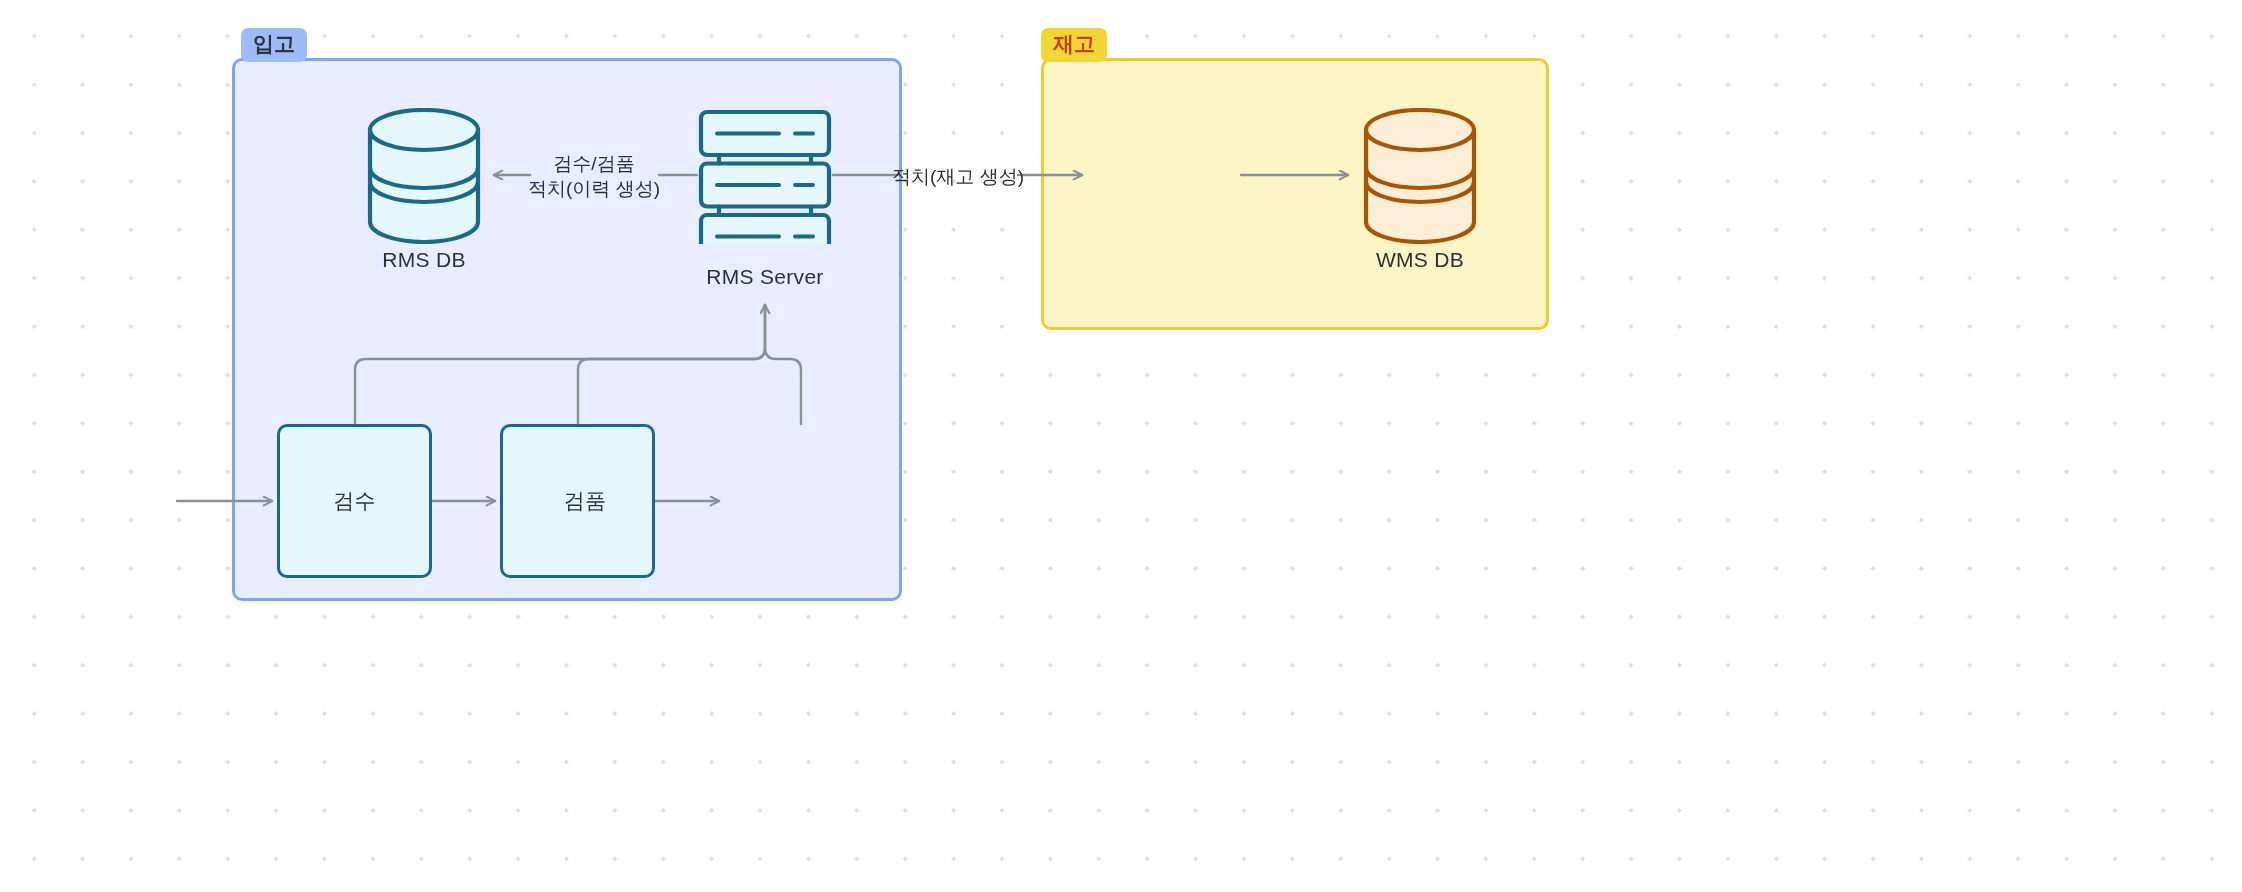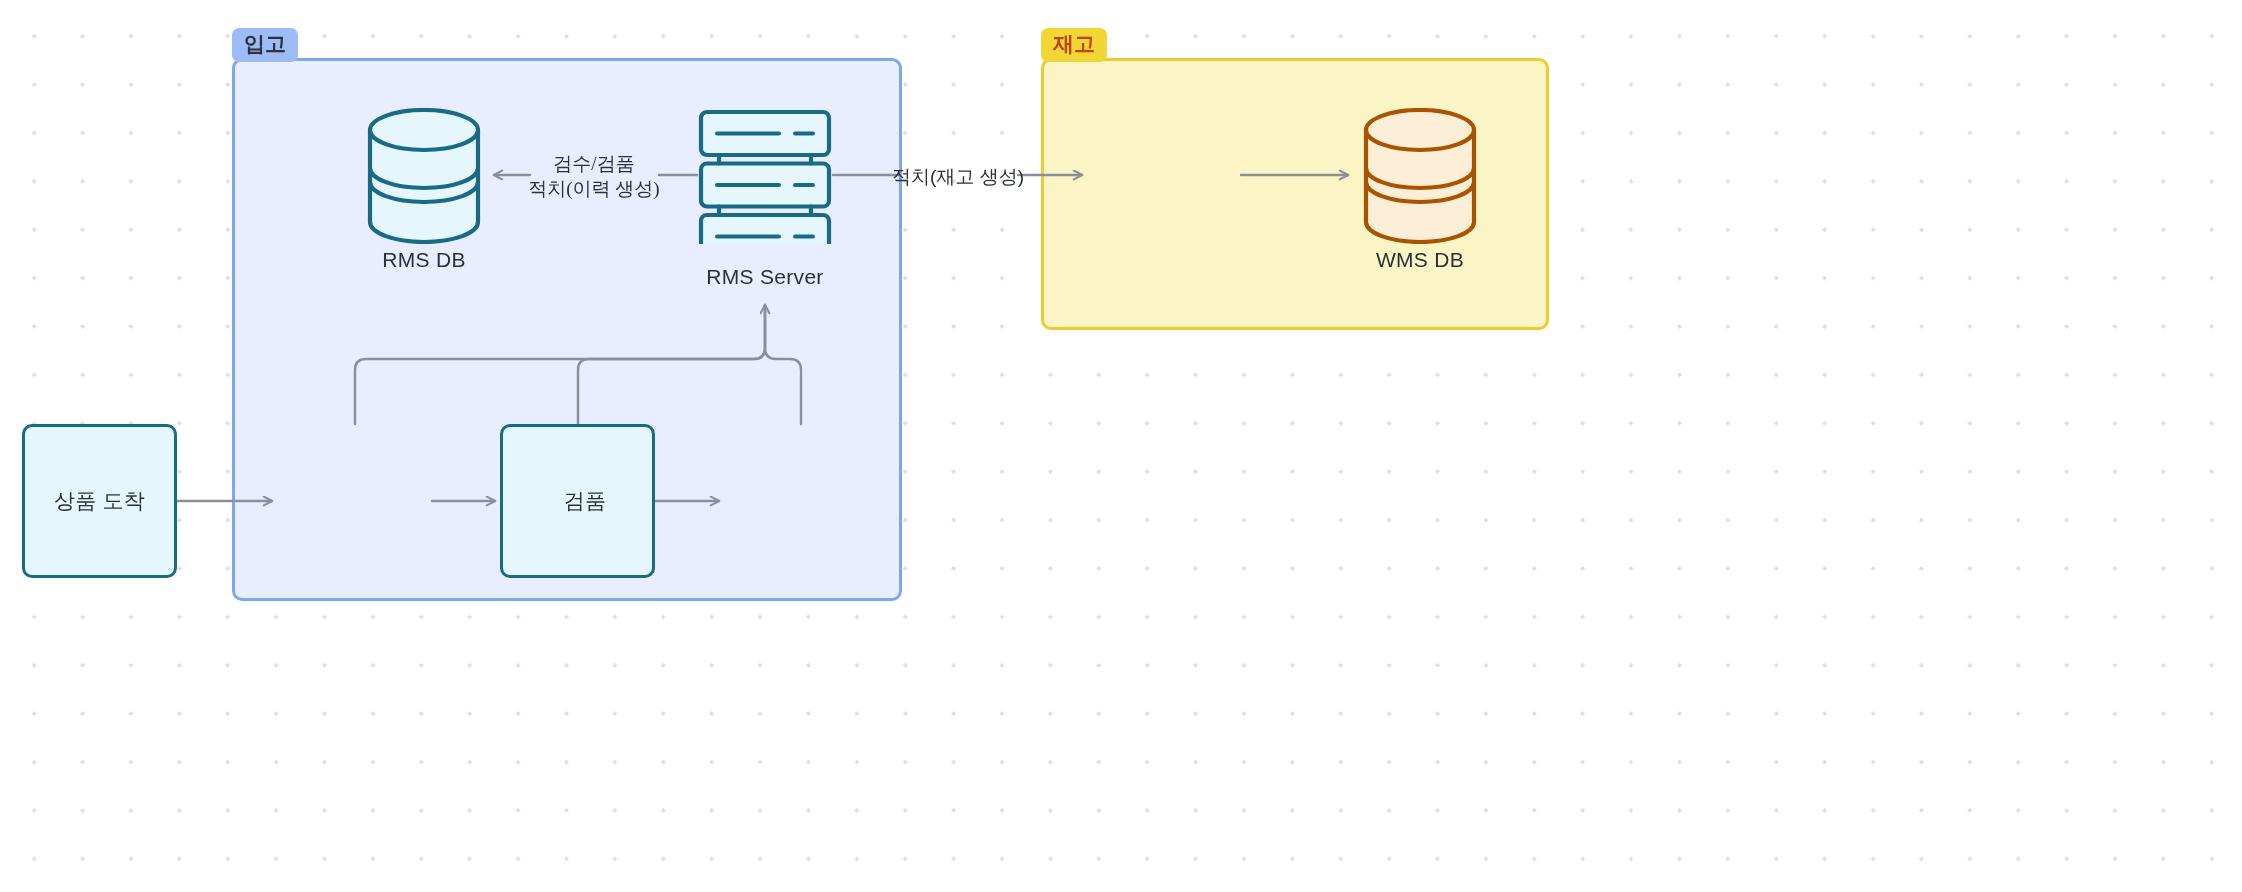--- a/index.html
+++ b/index.html
@@ -199,7 +199,7 @@
   </div>
 
   <div class="layer-labels">
-    <div class="group-label inbound" style="left:232px; top:28px;">입고</div>
+    <div class="group-label inbound" style="left:241px; top:28px;">입고</div>
     <div class="group-label stock" style="left:1041px; top:28px;">재고</div>
 
     <div class="edge-label" style="left:594px; top:176px;font-family:Liberation Serif, serif;">

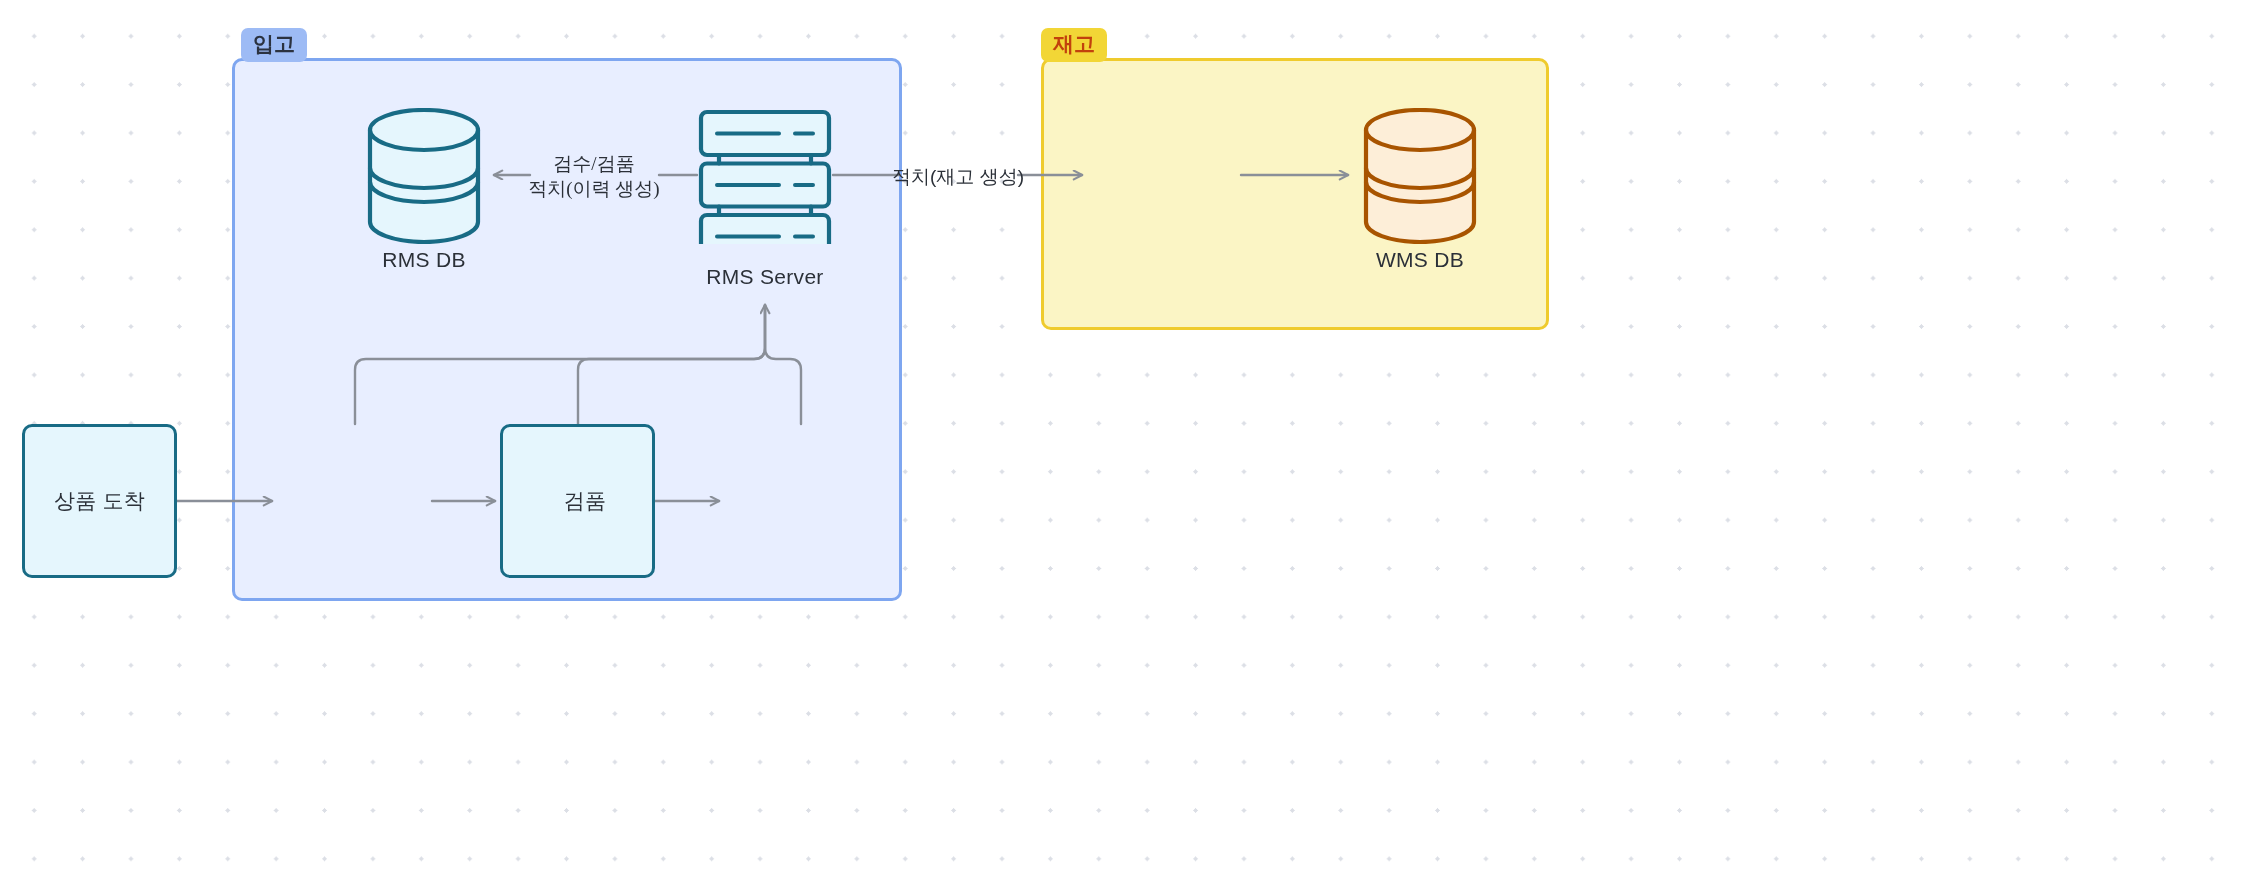--- a/index.html
+++ b/index.html
@@ -202,7 +202,7 @@
     <div class="group-label inbound" style="left:241px; top:28px;">입고</div>
     <div class="group-label stock" style="left:1041px; top:28px;">재고</div>
 
-    <div class="edge-label" style="left:594px; top:176px;font-family:Liberation Serif, serif;">
+    <div class="edge-label" style="left:594px; top:176px;">
       <span class="ln">검수/검품</span>
       <span class="ln">적치(이력 생성)</span>
     </div>

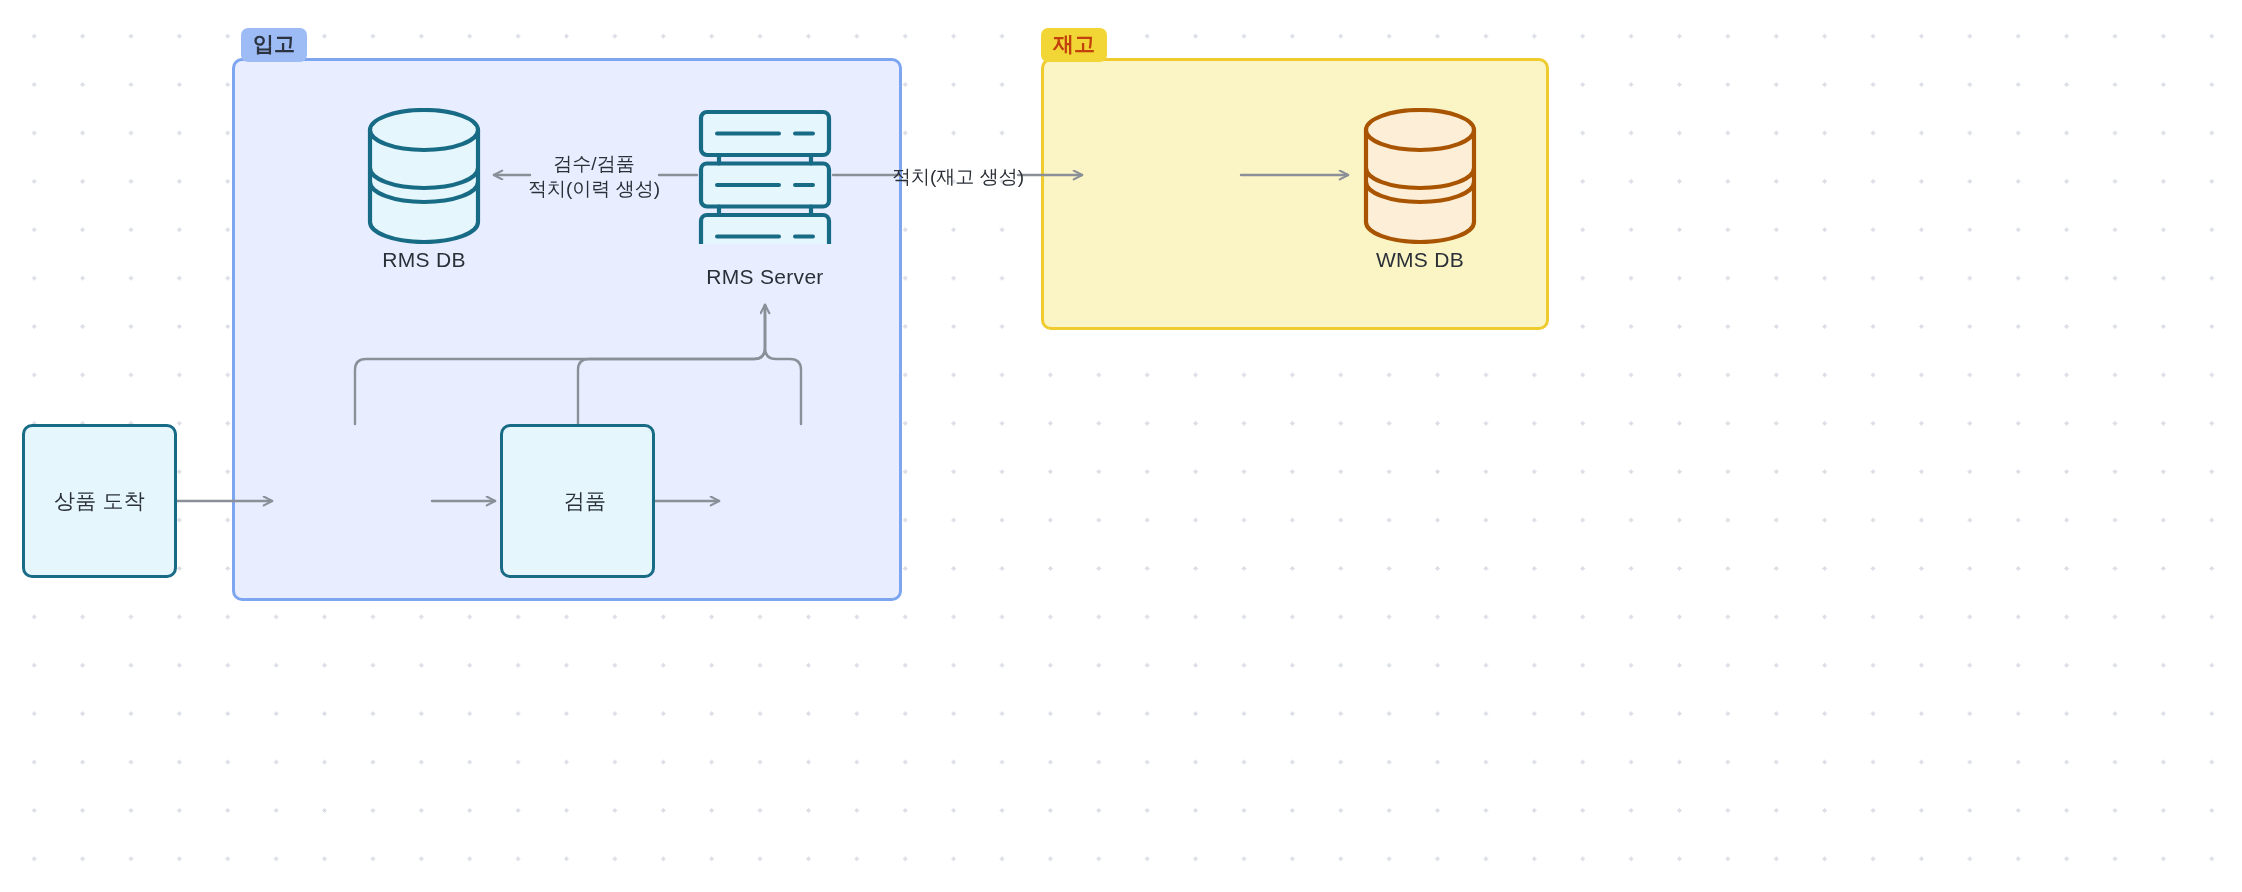--- a/index.html
+++ b/index.html
@@ -187,9 +187,6 @@
       <span class="icon-caption">WMS DB</span>
     </div>
 
-    <div class="node-box" style="left:22px; top:424px; width:155px; height:154px;">
-      <span class="node-label">상품 도착</span>
-    </div>
 
 
     <div class="node-box" style="left:500px; top:424px; width:155px; height:154px;padding-left:15px;">

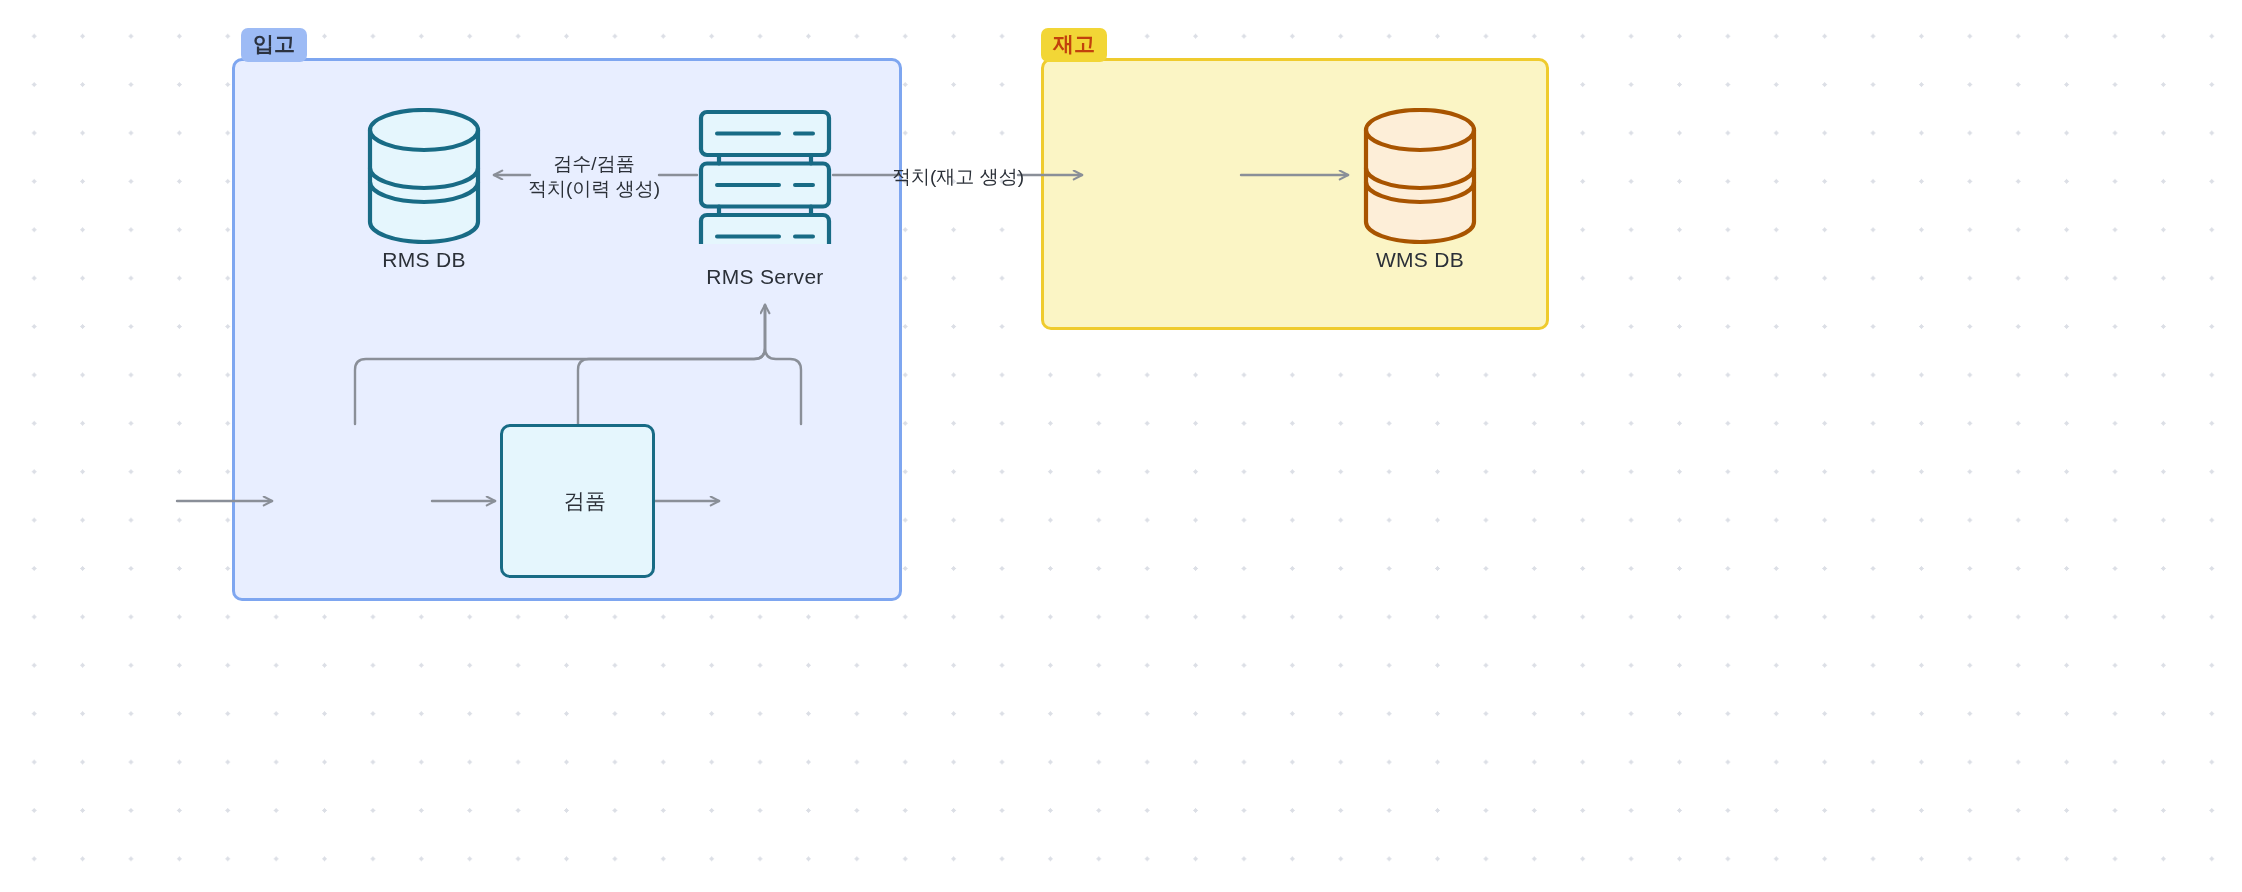--- a/index.html
+++ b/index.html
@@ -188,6 +188,9 @@
     </div>
 
 
+    <div class="node-box" style="left:277px; top:424px; width:155px; height:154px;">
+      <span class="node-label">검수</span>
+    </div>
 
     <div class="node-box" style="left:500px; top:424px; width:155px; height:154px;padding-left:15px;">
       <span class="node-label">검품</span>

